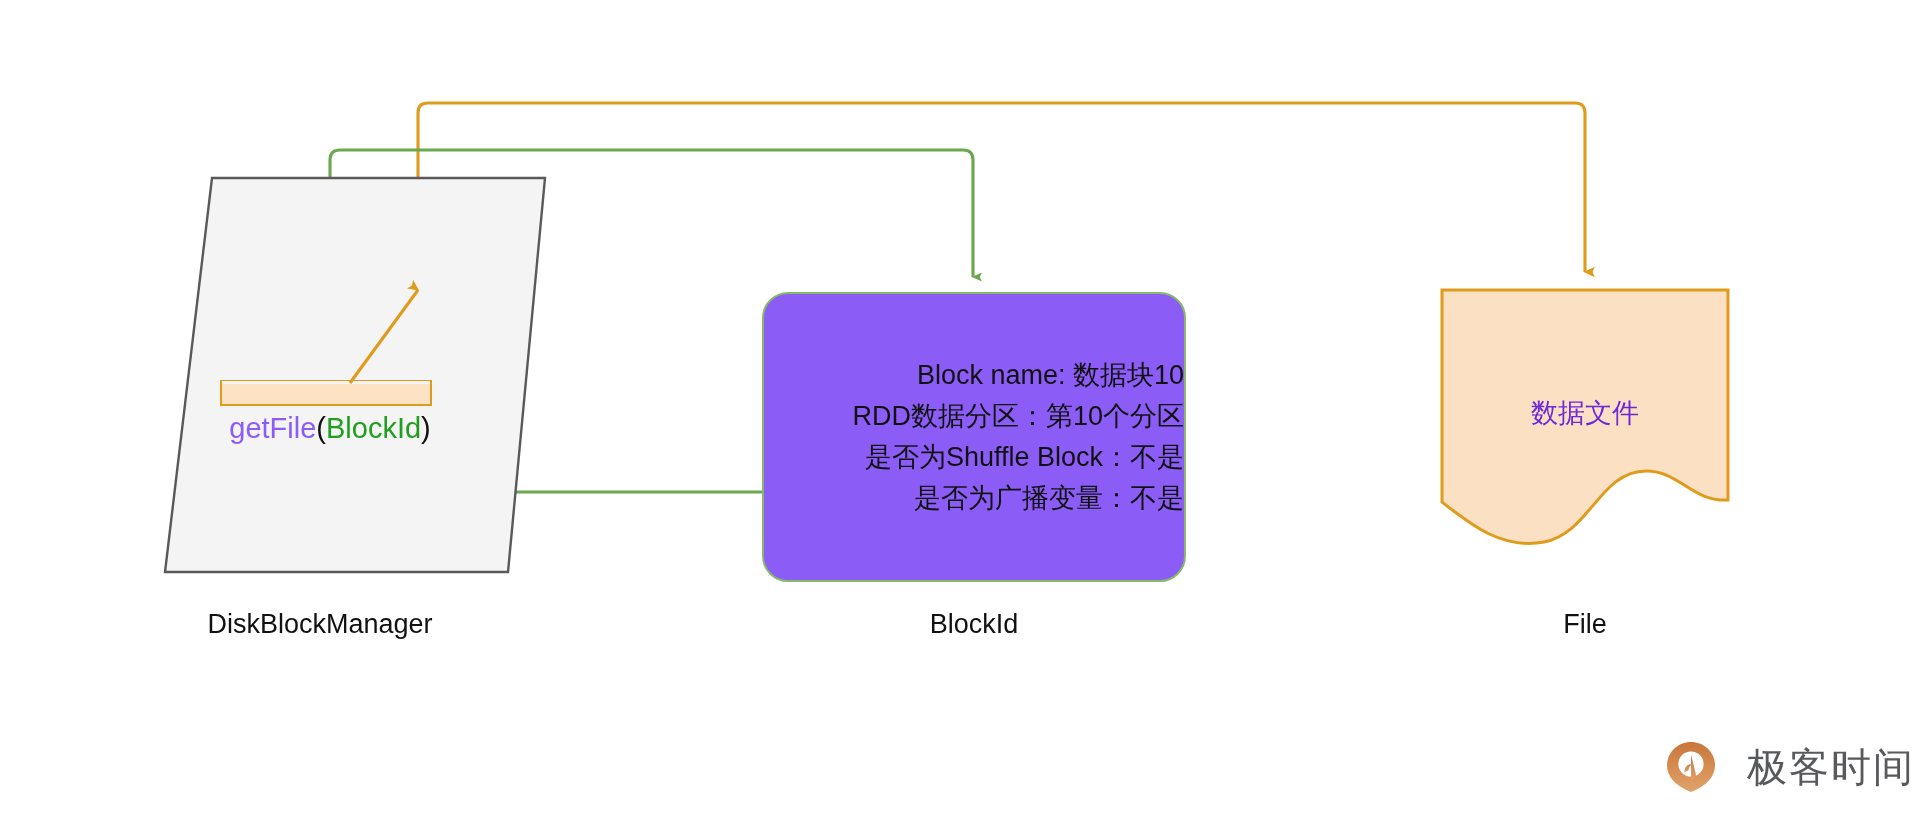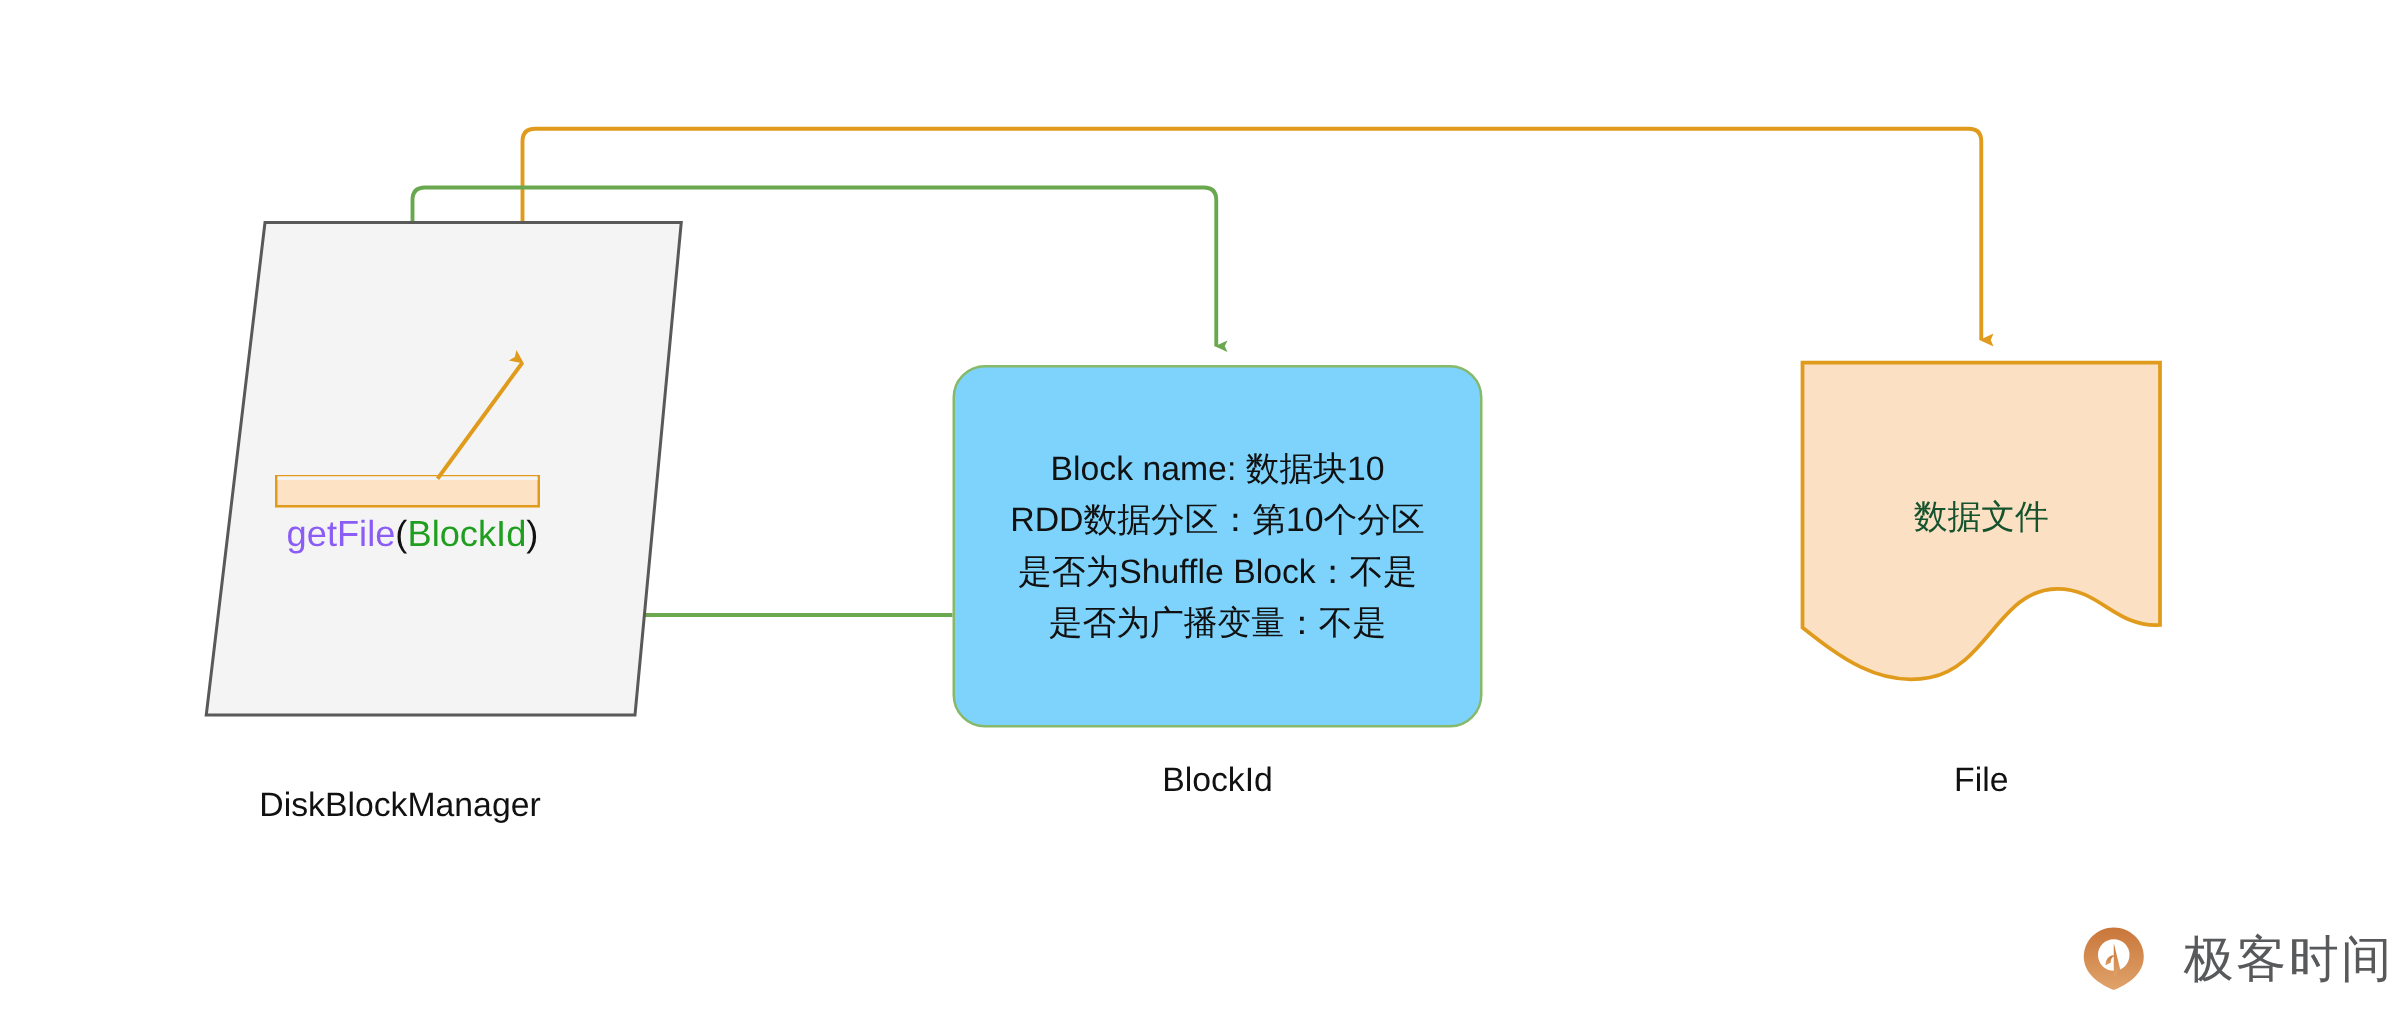--- a/index.html
+++ b/index.html
@@ -52,9 +52,9 @@
   
   #blockid-box{
     position:absolute;left:762px;top:292px;width:424px;height:290px;
-    background:#7dd3fc;border:2px solid #86b96a;border-radius:26px;
+    background:#8b5cf6;border:2px solid #86b96a;border-radius:26px;
     box-sizing:border-box;
-    display:flex;flex-direction:column;align-items:center;justify-content:center;
+    display:flex;flex-direction:column;align-items:flex-end;justify-content:center;
   }
   #blockid-box .bline{
     font-size:27px;line-height:1.52;color:#111111;white-space:nowrap;text-align:center;

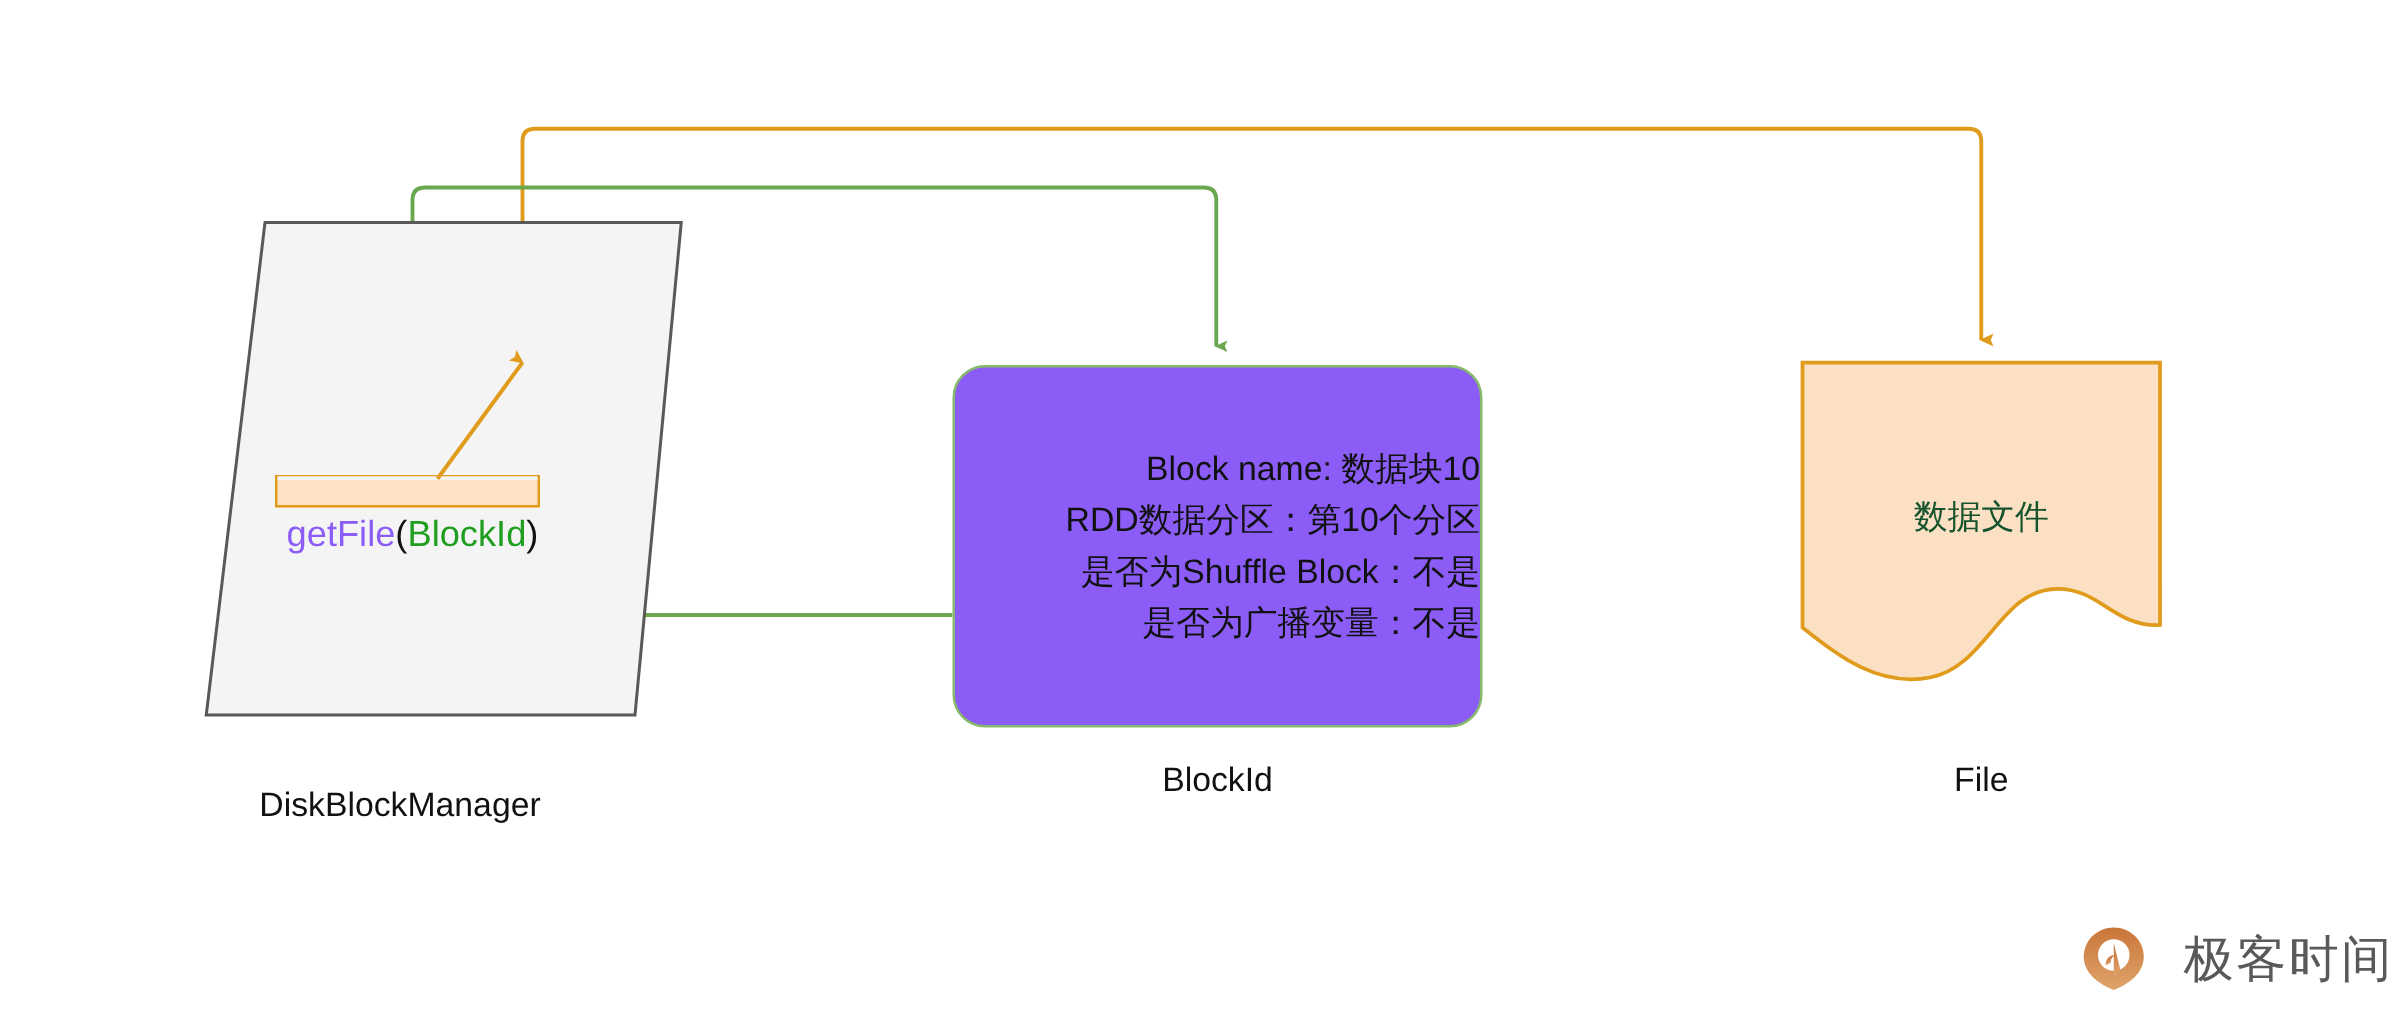--- a/index.html
+++ b/index.html
@@ -64,7 +64,7 @@
   #file-shape{position:absolute;left:1440px;top:288px;width:290px;height:292px;}
   #file-label{
     position:absolute;left:1440px;top:395px;width:290px;text-align:center;
-    font-size:27px;color:#14532d;white-space:nowrap;
+    font-size:27px;color:#6d28d9;white-space:nowrap;
   }
 
   

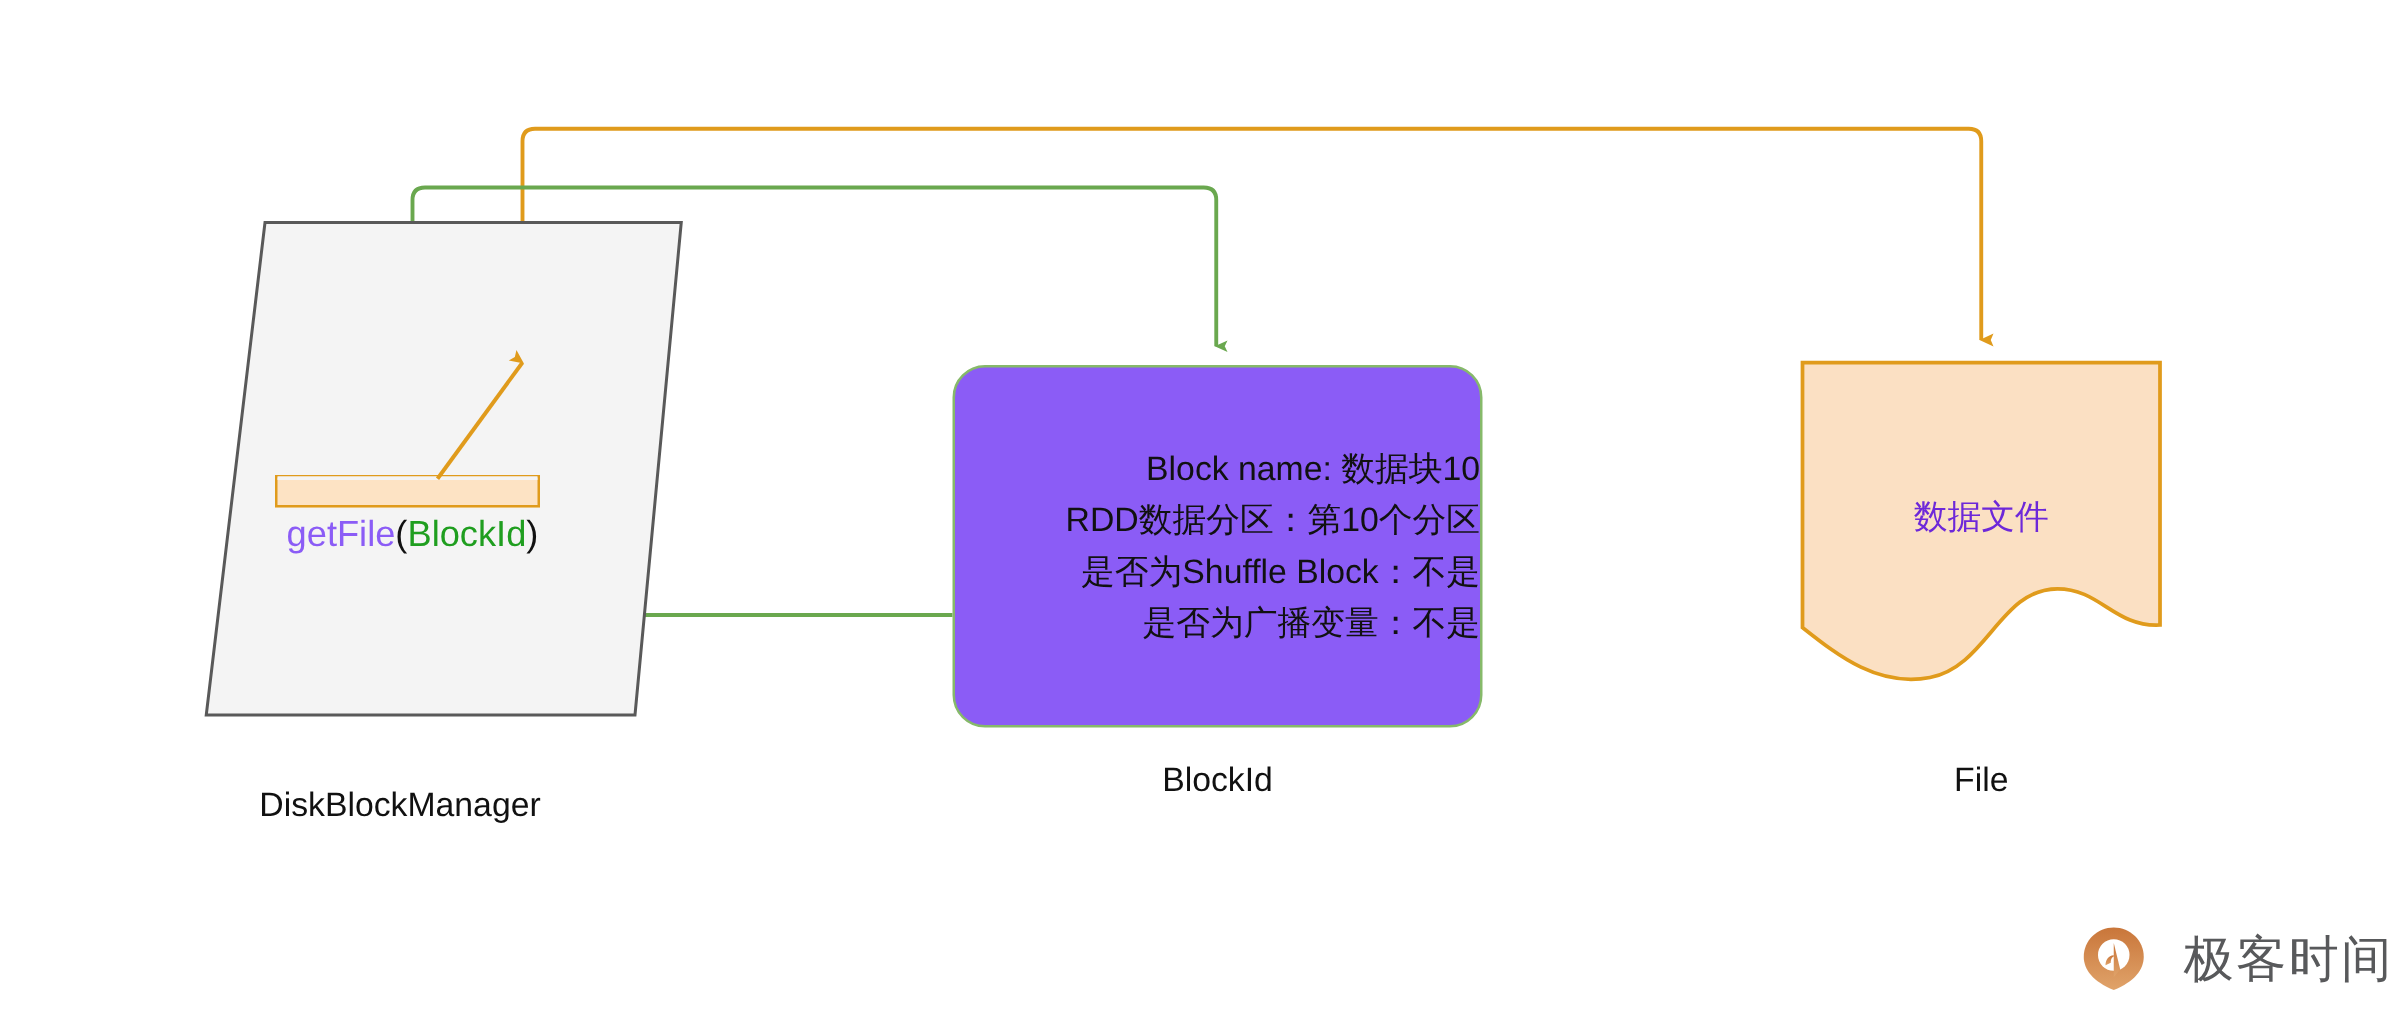--- a/index.html
+++ b/index.html
@@ -68,7 +68,7 @@
   }
 
   
-  #cap-dbm{left:120px;top:608px;width:400px;margin-top:20px;}
+  #cap-dbm{left:120px;top:608px;width:400px;}
   #cap-blockid{left:774px;top:608px;width:400px;}
   #cap-file{left:1385px;top:608px;width:400px;}
 

